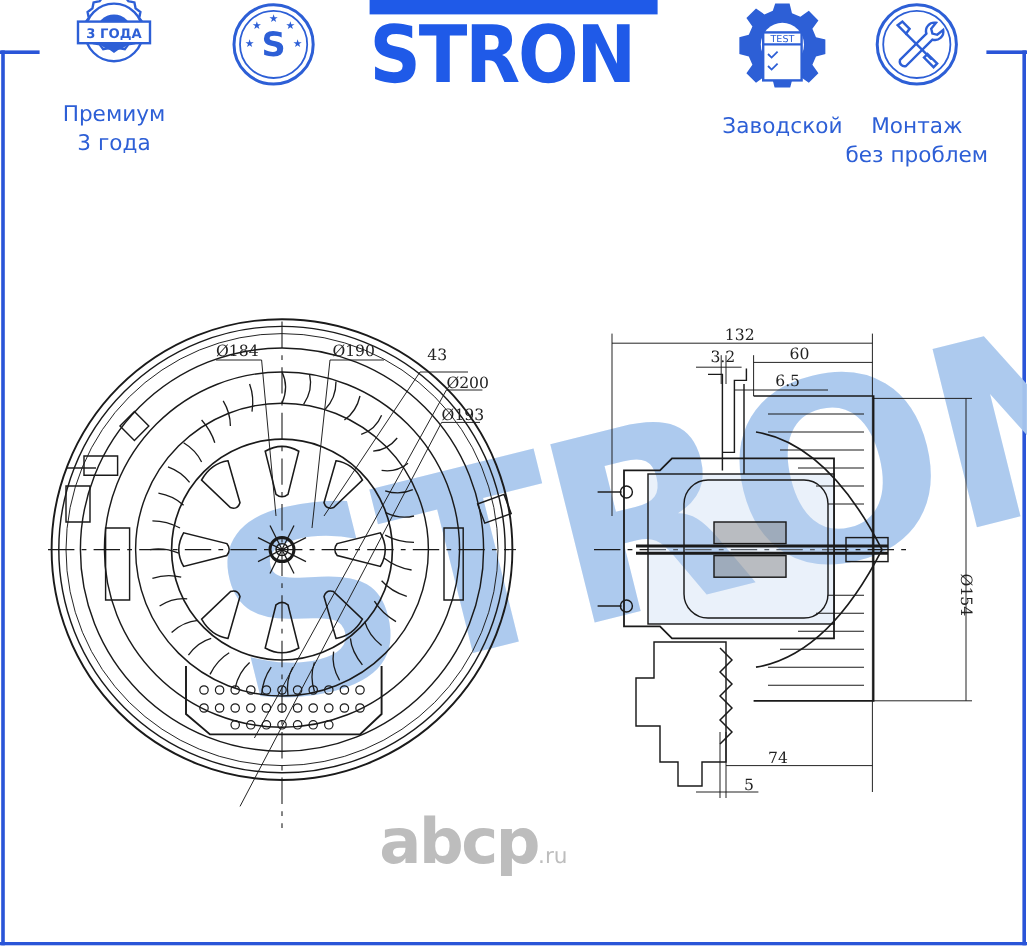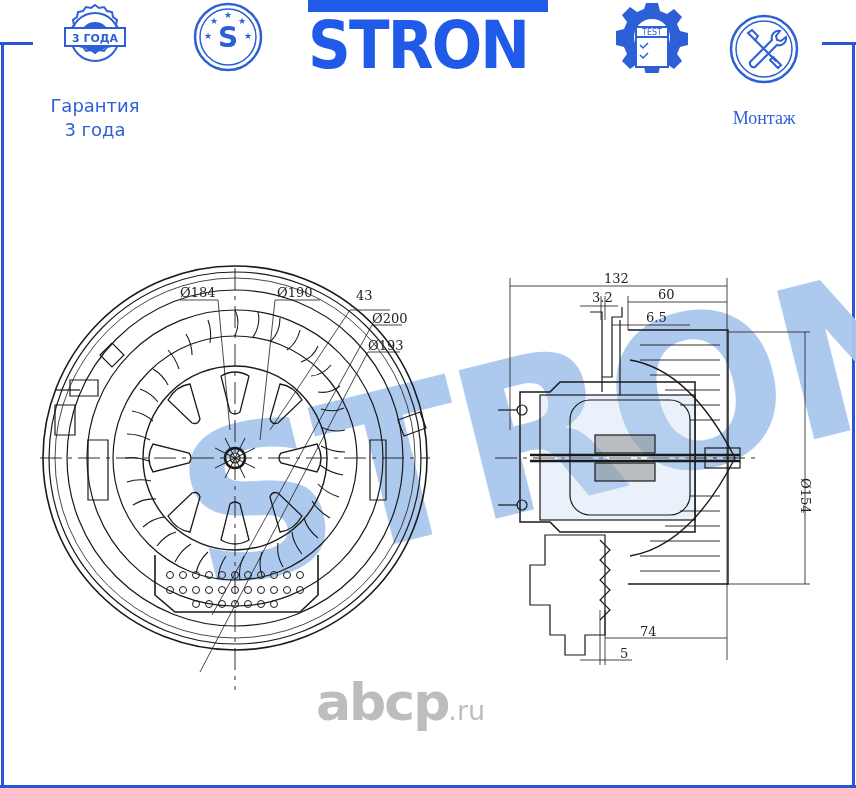--- a/index.html
+++ b/index.html
@@ -32,7 +32,7 @@
   <div class="logo-text">STRON</div>
 </div>
 
-<div class="feature" style="left:40px;top:94px;width:110px;">
+<div class="feature" style="left:40px;top:84px;width:110px;">
   <svg class="icon" viewBox="0 0 72 72">
     <g fill="none" stroke="#2d5fd6" stroke-width="2">
       <path d="M36 4 l4 3 5-1 3 4 5 1 1 5 4 3-1 5 3 4-3 4 1 5-4 3-1 5-5 1-3 4-5-1-4 3-4-3-5 1-3-4-5-1-1-5-4-3 1-5-3-4 3-4-1-5 4-3 1-5 5-1 3-4 5 1z"></path>

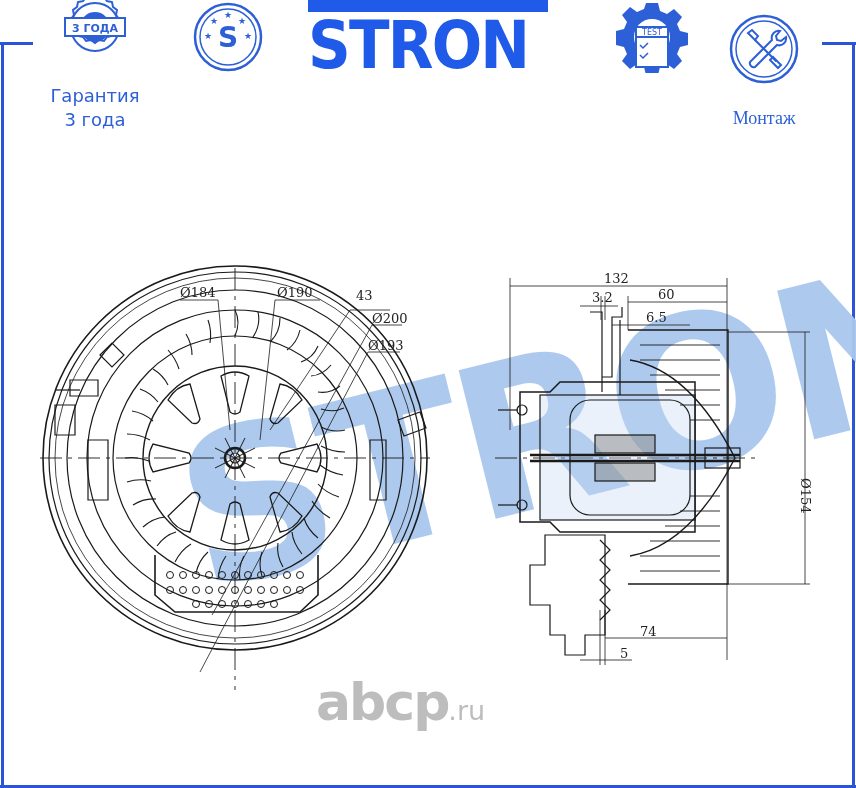--- a/index.html
+++ b/index.html
@@ -42,7 +42,7 @@
     <rect x="6" y="27" width="60" height="18" fill="#fff" stroke="#2d5fd6" stroke-width="2"></rect>
     <text x="36" y="41" text-anchor="middle" font-family="DejaVu Sans, sans-serif" font-weight="bold" font-size="11" fill="#2d5fd6">3 ГОДА</text>
   </svg>
-  <div>Гарантия</div>
+  <div>Премиум</div>
   <div>3 года</div>
 </div>
 

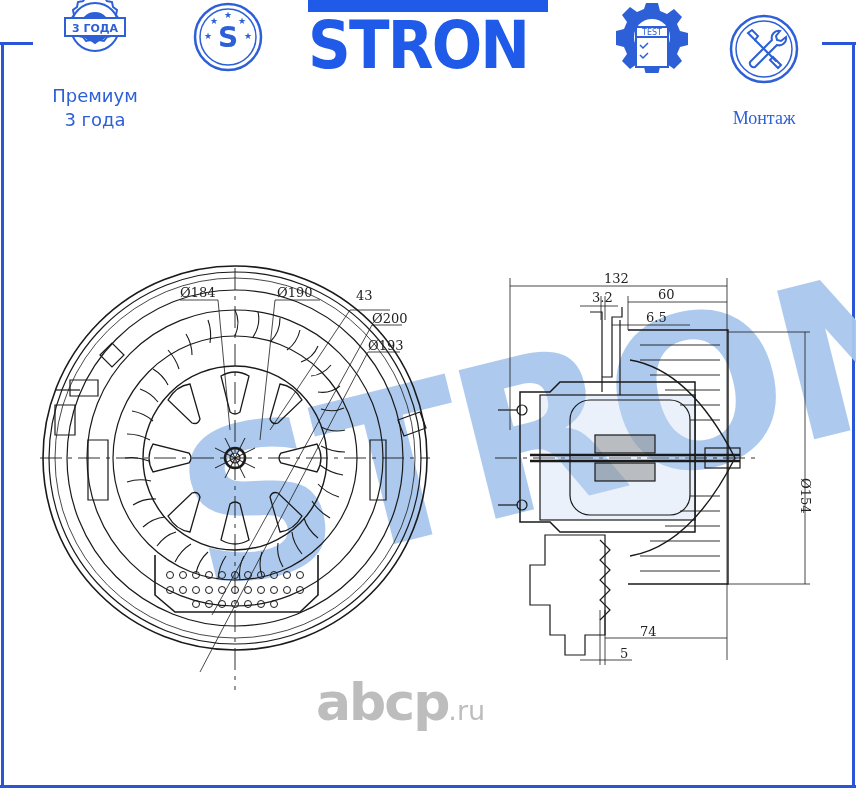--- a/index.html
+++ b/index.html
@@ -72,6 +72,7 @@
     <text x="36" y="34" text-anchor="middle" font-family="DejaVu Sans, sans-serif" font-size="8" fill="#2d5fd6">TEST</text>
     <path d="M24 44l3 3 5-5M24 54l3 3 5-5" fill="none" stroke="#2d5fd6" stroke-width="1.5"></path>
   </svg>
+  <div>Заводской</div>
 </div>
 
 <div class="feature" style="left:698px;top:106px;width:132px;font-family:Liberation Serif, serif;">

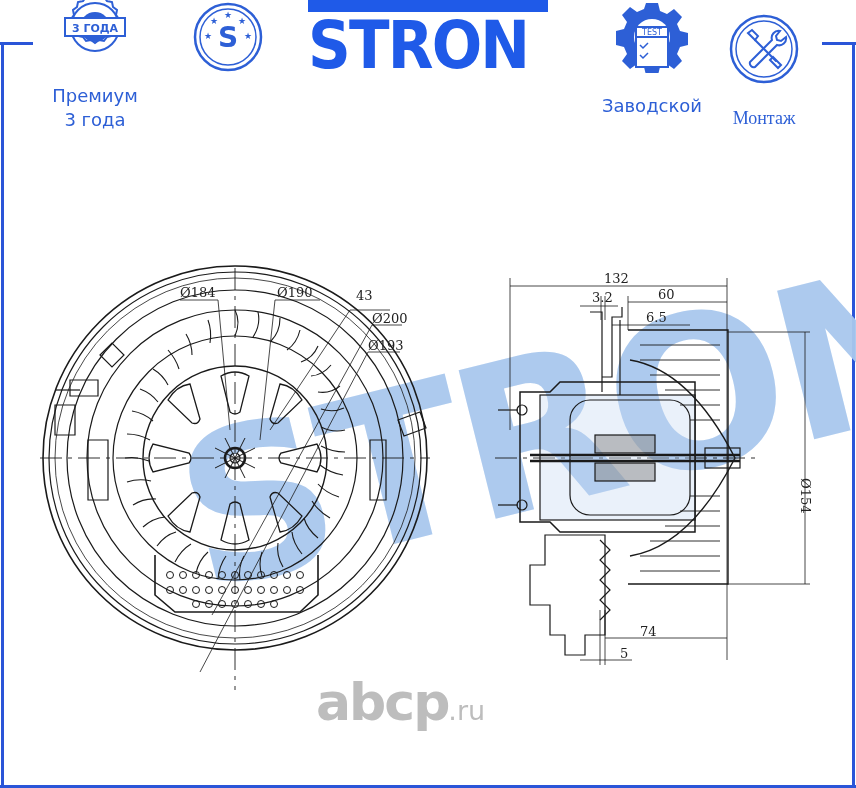--- a/index.html
+++ b/index.html
@@ -75,7 +75,7 @@
   <div>Заводской</div>
 </div>
 
-<div class="feature" style="left:698px;top:106px;width:132px;font-family:Liberation Serif, serif;">
+<div class="feature" style="left:698px;top:94px;width:132px;">
   <svg class="icon" viewBox="0 0 72 72">
     <circle cx="36" cy="36" r="33" fill="none" stroke="#2d5fd6" stroke-width="2.5"></circle>
     <circle cx="36" cy="36" r="28" fill="none" stroke="#2d5fd6" stroke-width="1.5"></circle>

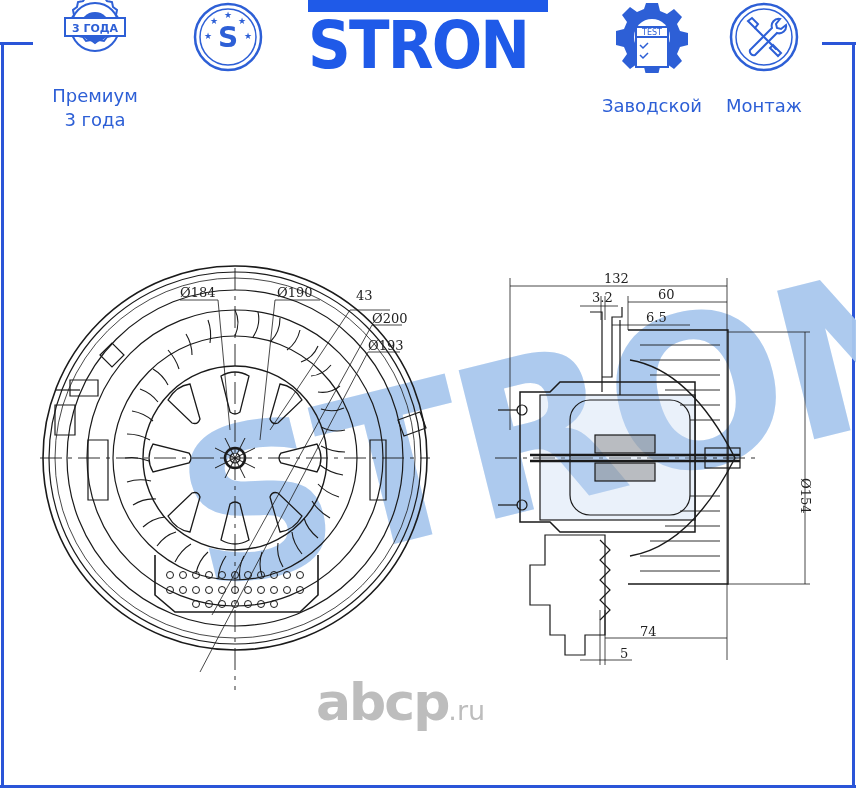--- a/index.html
+++ b/index.html
@@ -87,6 +87,7 @@
     </g>
   </svg>
   <div>Монтаж</div>
+  <div>без проблем</div>
 </div>
 
 <svg class="drawing" viewBox="0 0 856 788">

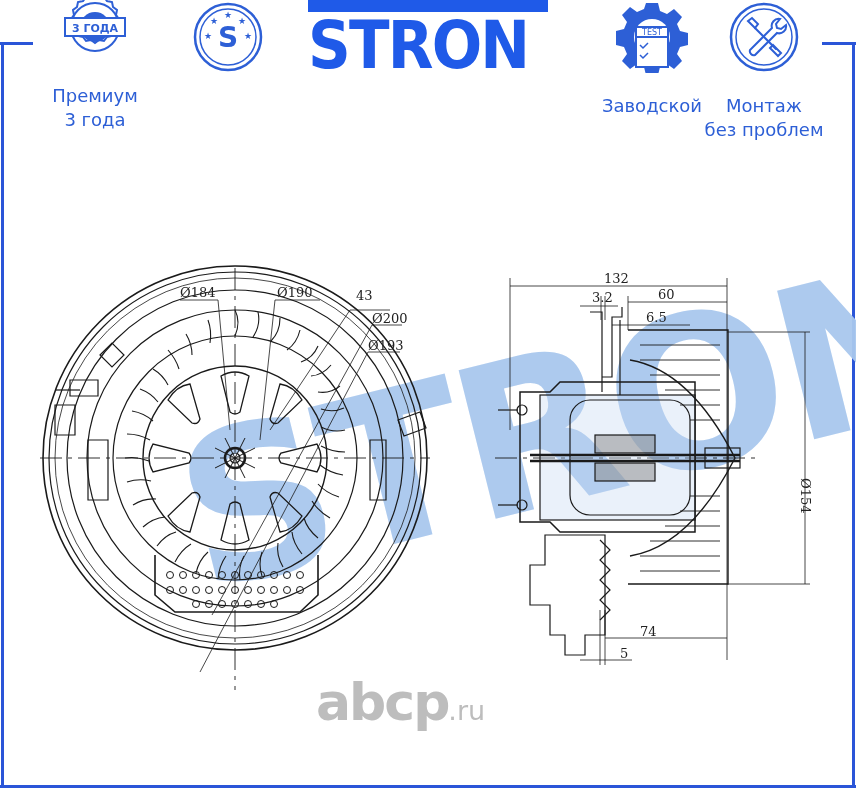--- a/index.html
+++ b/index.html
@@ -14,7 +14,7 @@
   .drawing{position:absolute;left:0;top:0;width:856px;height:788px;}
   .dim{font-family:"DejaVu Serif","Liberation Serif",serif;font-size:13px;fill:#222;}
   .site-logo{position:absolute;left:316px;top:672px;font-family:"DejaVu Sans",sans-serif;font-weight:bold;color:#bdbdbd;font-size:52px;letter-spacing:-2px;line-height:60px;}
-  .site-logo .tld{font-size:27px;font-weight:normal;letter-spacing:0;}
+  .site-logo .tld{font-size:18px;font-weight:normal;letter-spacing:0;}
 </style>
 </head>
 <body>

